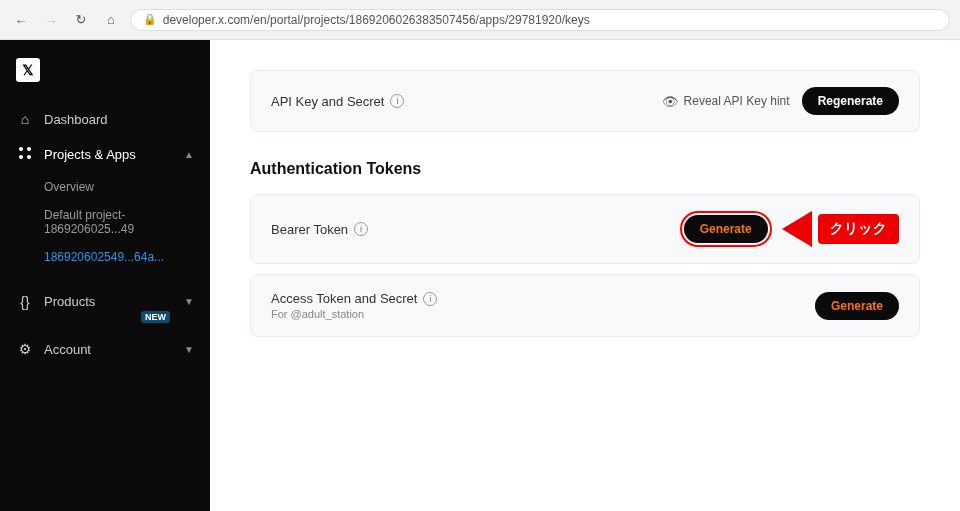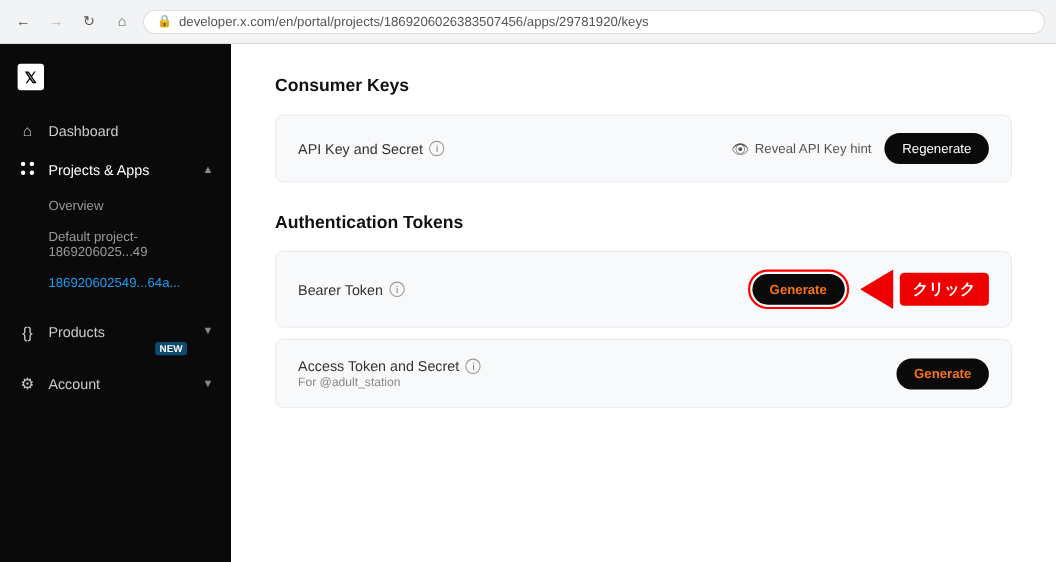--- a/index.html
+++ b/index.html
@@ -215,7 +215,6 @@
 
   <main class="main-content">
 
-    <div class="section-title">Consumer Keys</div>
 
     <div class="card">
       <div class="card-label">

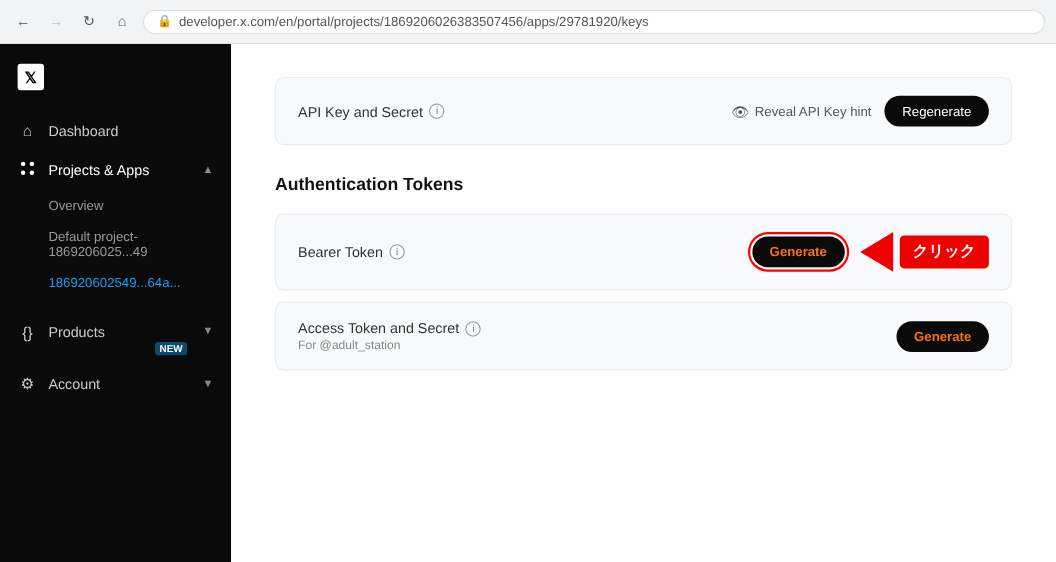--- a/index.html
+++ b/index.html
@@ -107,7 +107,7 @@
 
     .btn-regen {
       background: #0a0a0a; color: white; border: none; border-radius: 20px;
-      padding: 7px 16px; font-size: 12px; font-weight: 400; cursor: pointer;
+      padding: 7px 16px; font-size: 12px; font-weight: 700; cursor: pointer;
     }
 
     .btn-generate {

